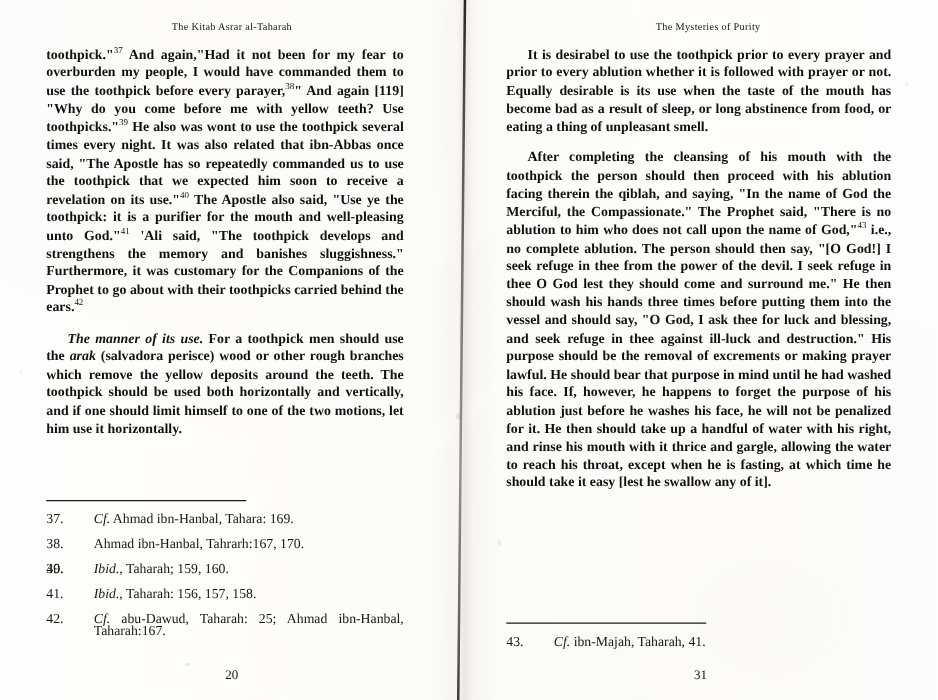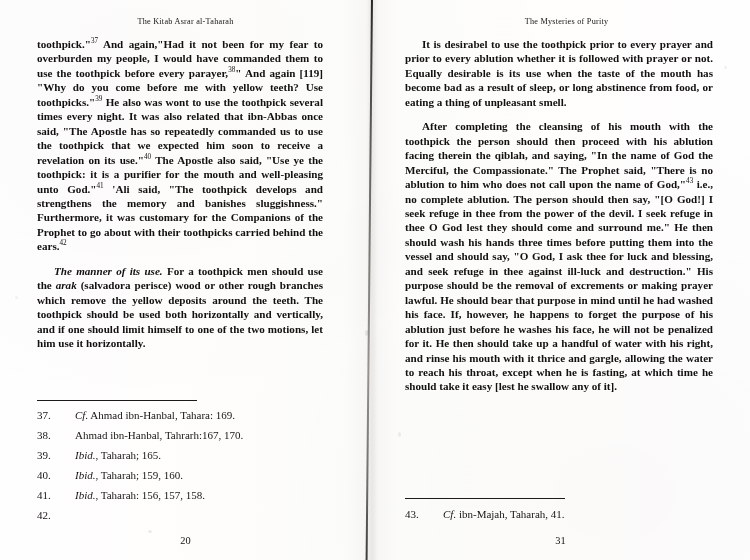--- a/index.html
+++ b/index.html
@@ -193,7 +193,6 @@
         </div>
         <div class="note">
           <span class="num">39.</span>
-          <span class="txt"><span class="ital">Ibid.</span>, Taharah; 165.</span>
         </div>
         <div class="note">
           <span class="num">40.</span>

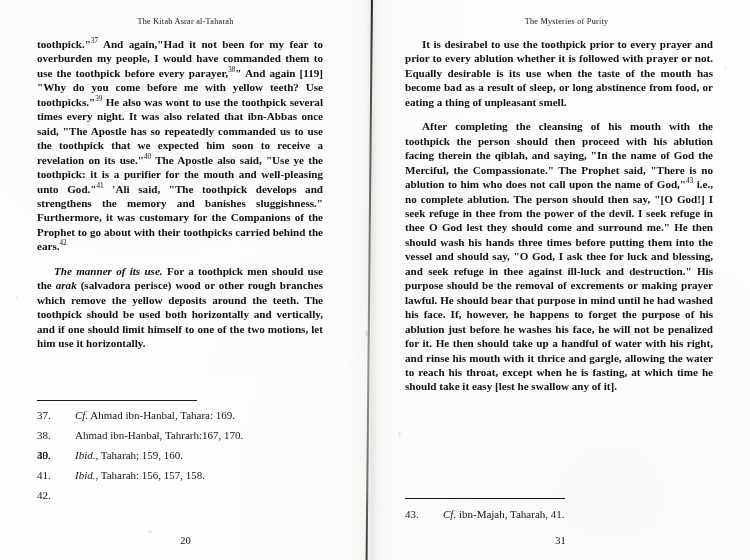--- a/index.html
+++ b/index.html
@@ -204,6 +204,7 @@
         </div>
         <div class="note">
           <span class="num">42.</span>
+          <span class="txt"><span class="ital">Cf.</span>&nbsp;&nbsp; abu-Dawud,&nbsp;&nbsp; Taharah:&nbsp;&nbsp; 25;&nbsp;&nbsp; Ahmad&nbsp;&nbsp; ibn-Hanbal, Taharah:167.</span>
         </div>
       </div>
 

